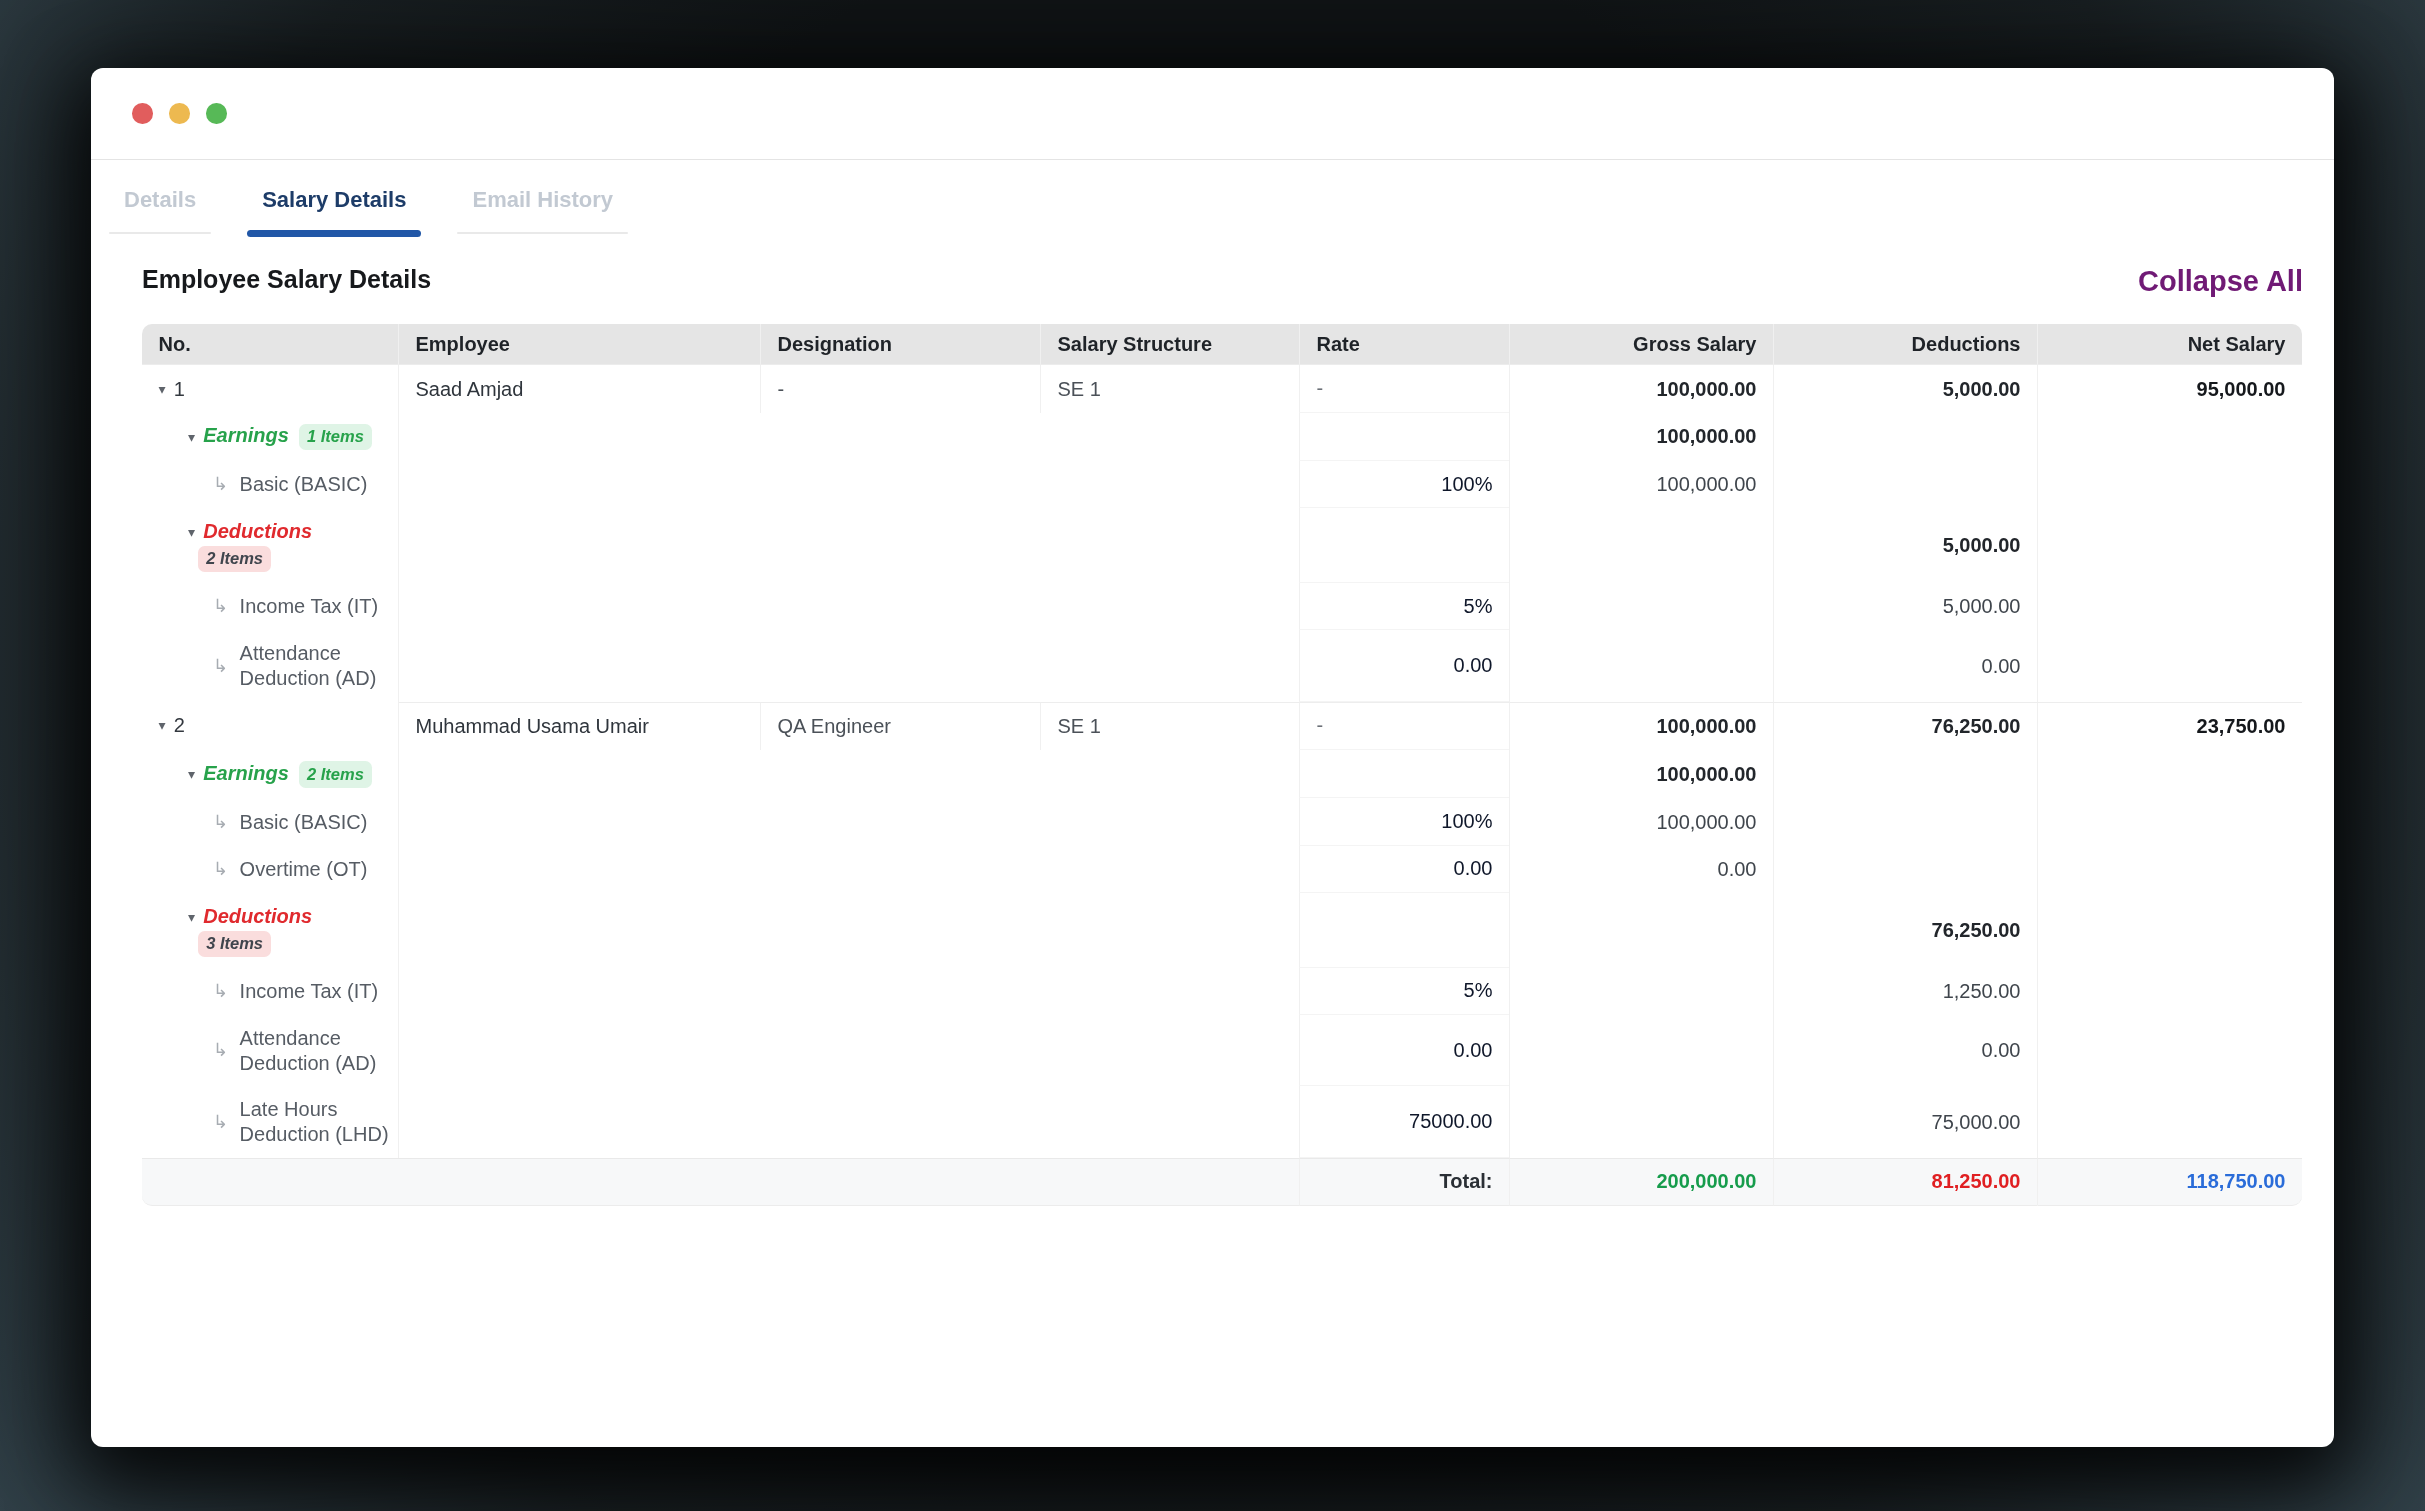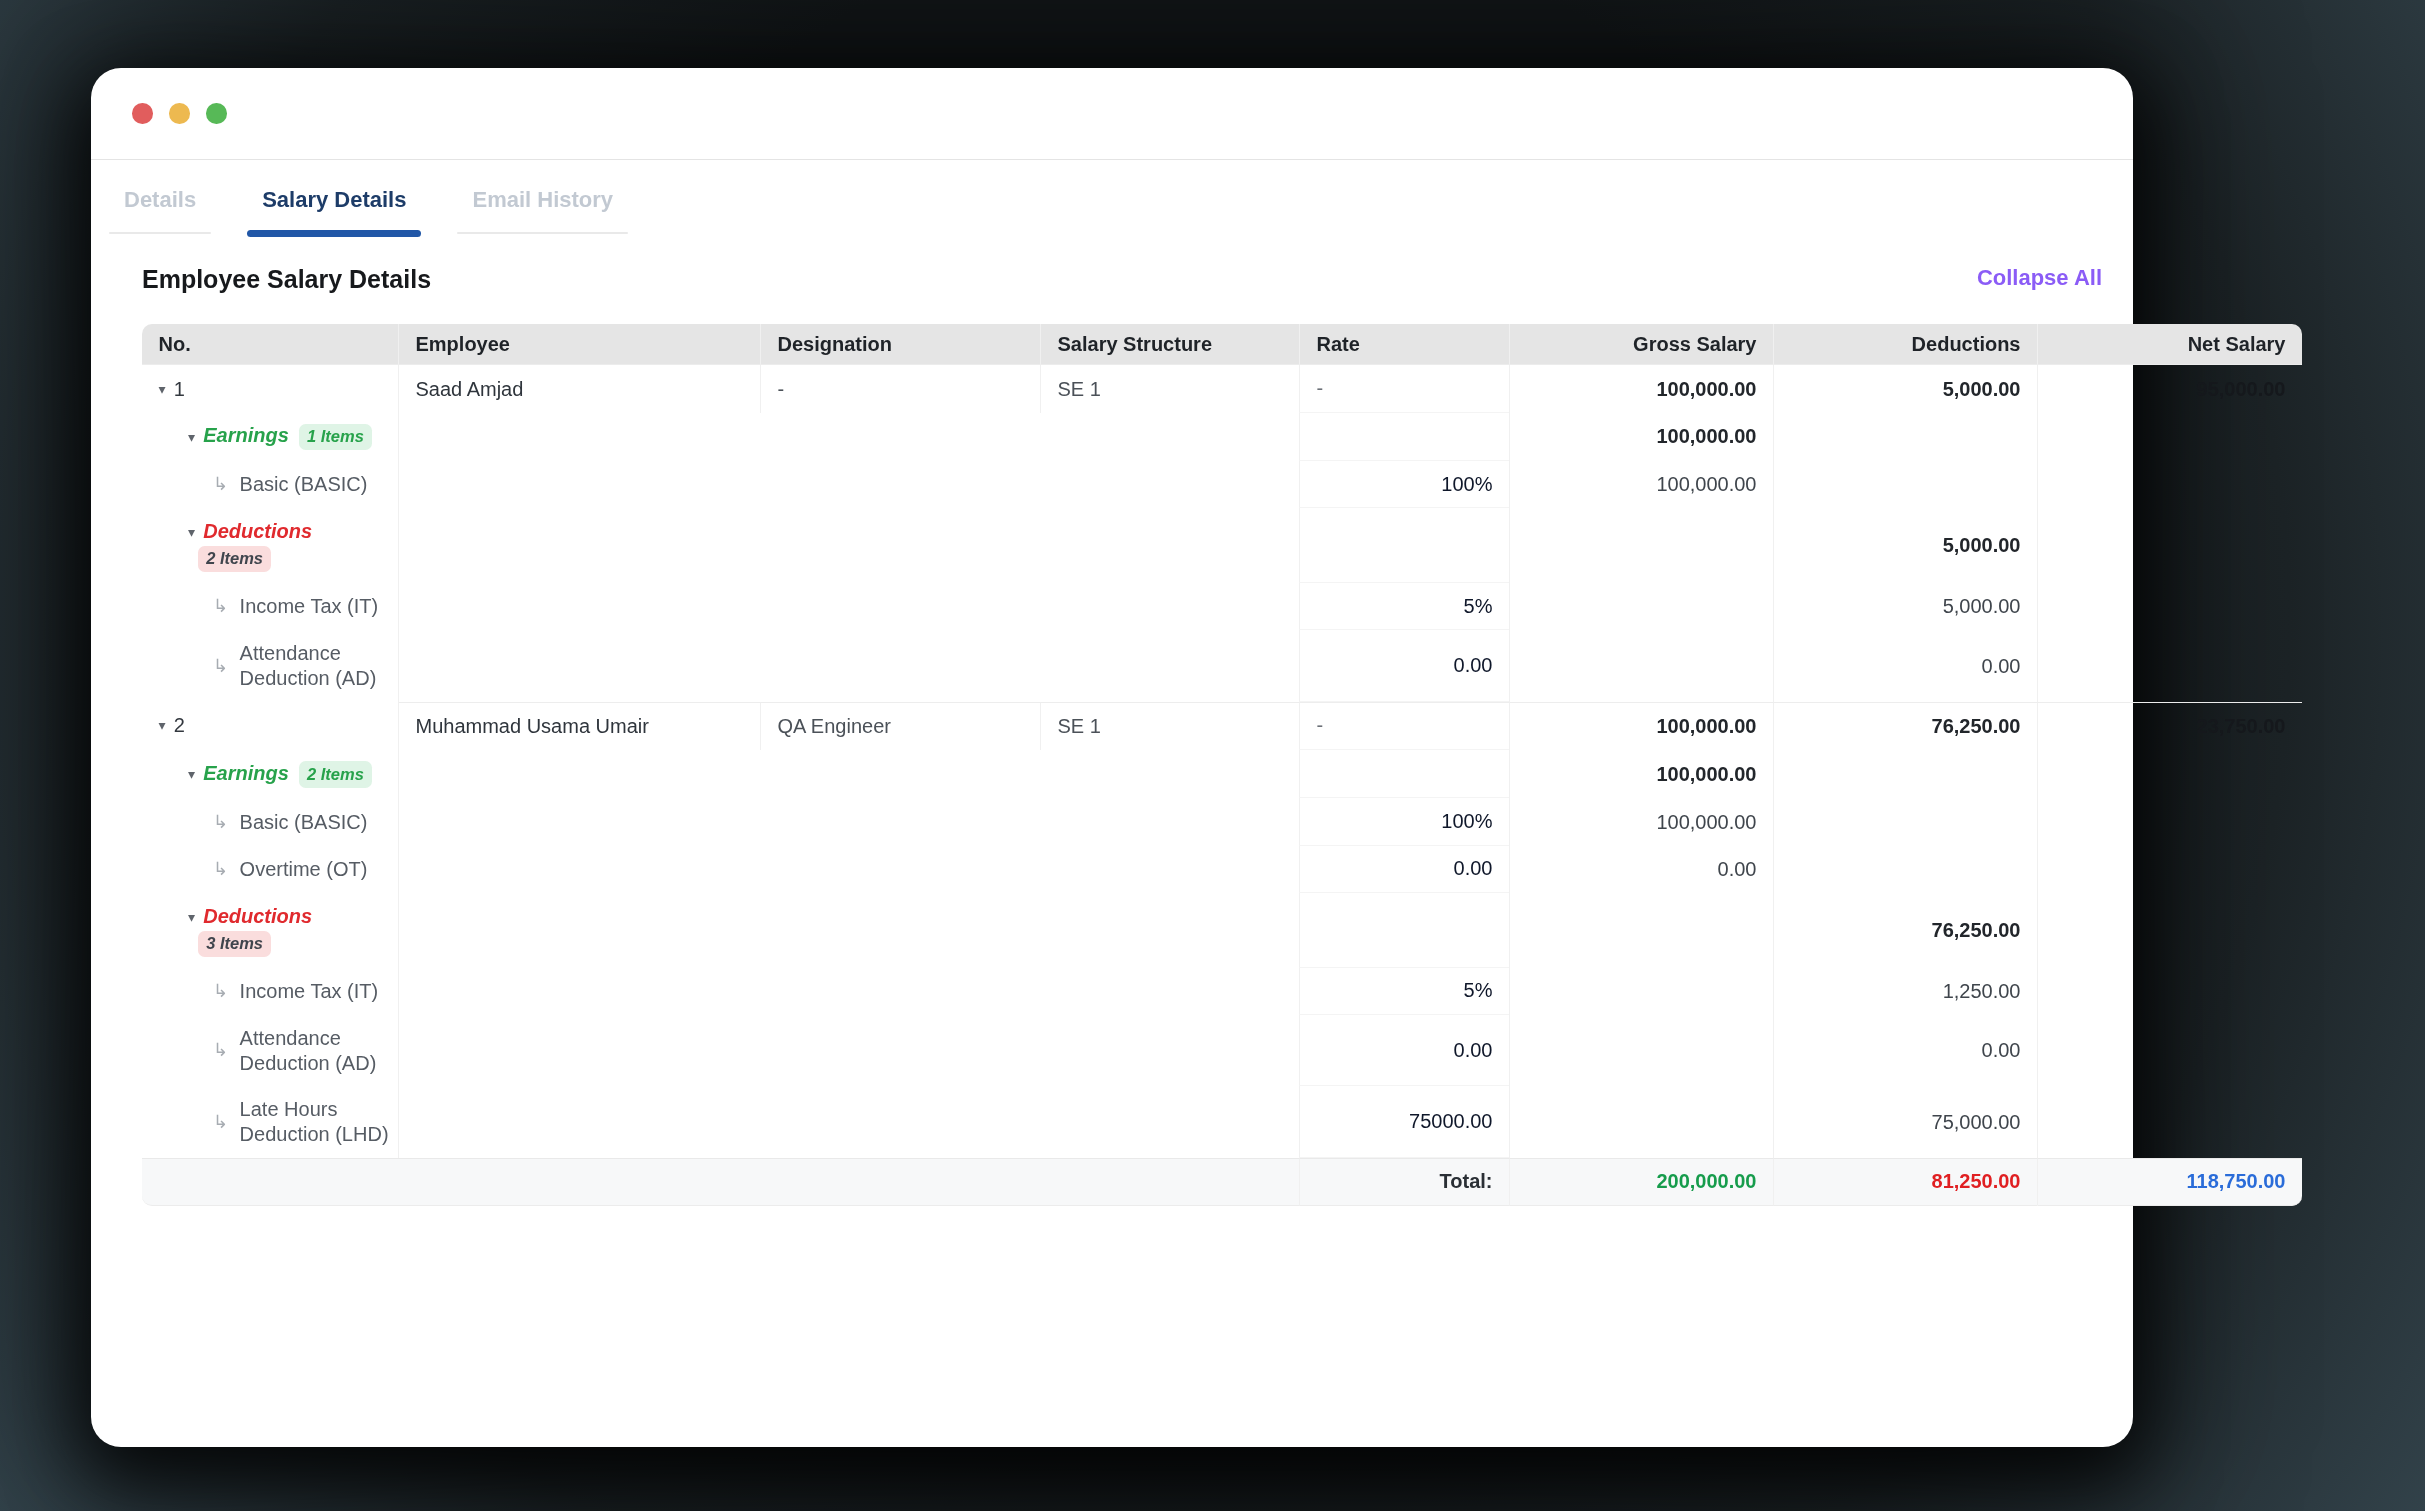--- a/index.html
+++ b/index.html
@@ -9,8 +9,8 @@
     font-family:"Liberation Sans","DejaVu Sans",sans-serif;
   }
   .window{
-    position:absolute;left:91px;top:68px;width:2042px;height:1379px;
-    background:#ffffff;border-radius:30px;
+    position:absolute;left:91px;top:68px;width:2243px;height:1379px;
+    background:#ffffff;border-radius:12px;
     box-shadow:0 25px 74px 8.2px rgba(0,0,0,0.78), 0 0 132px 33px rgba(0,0,0,0.5);
   }
   

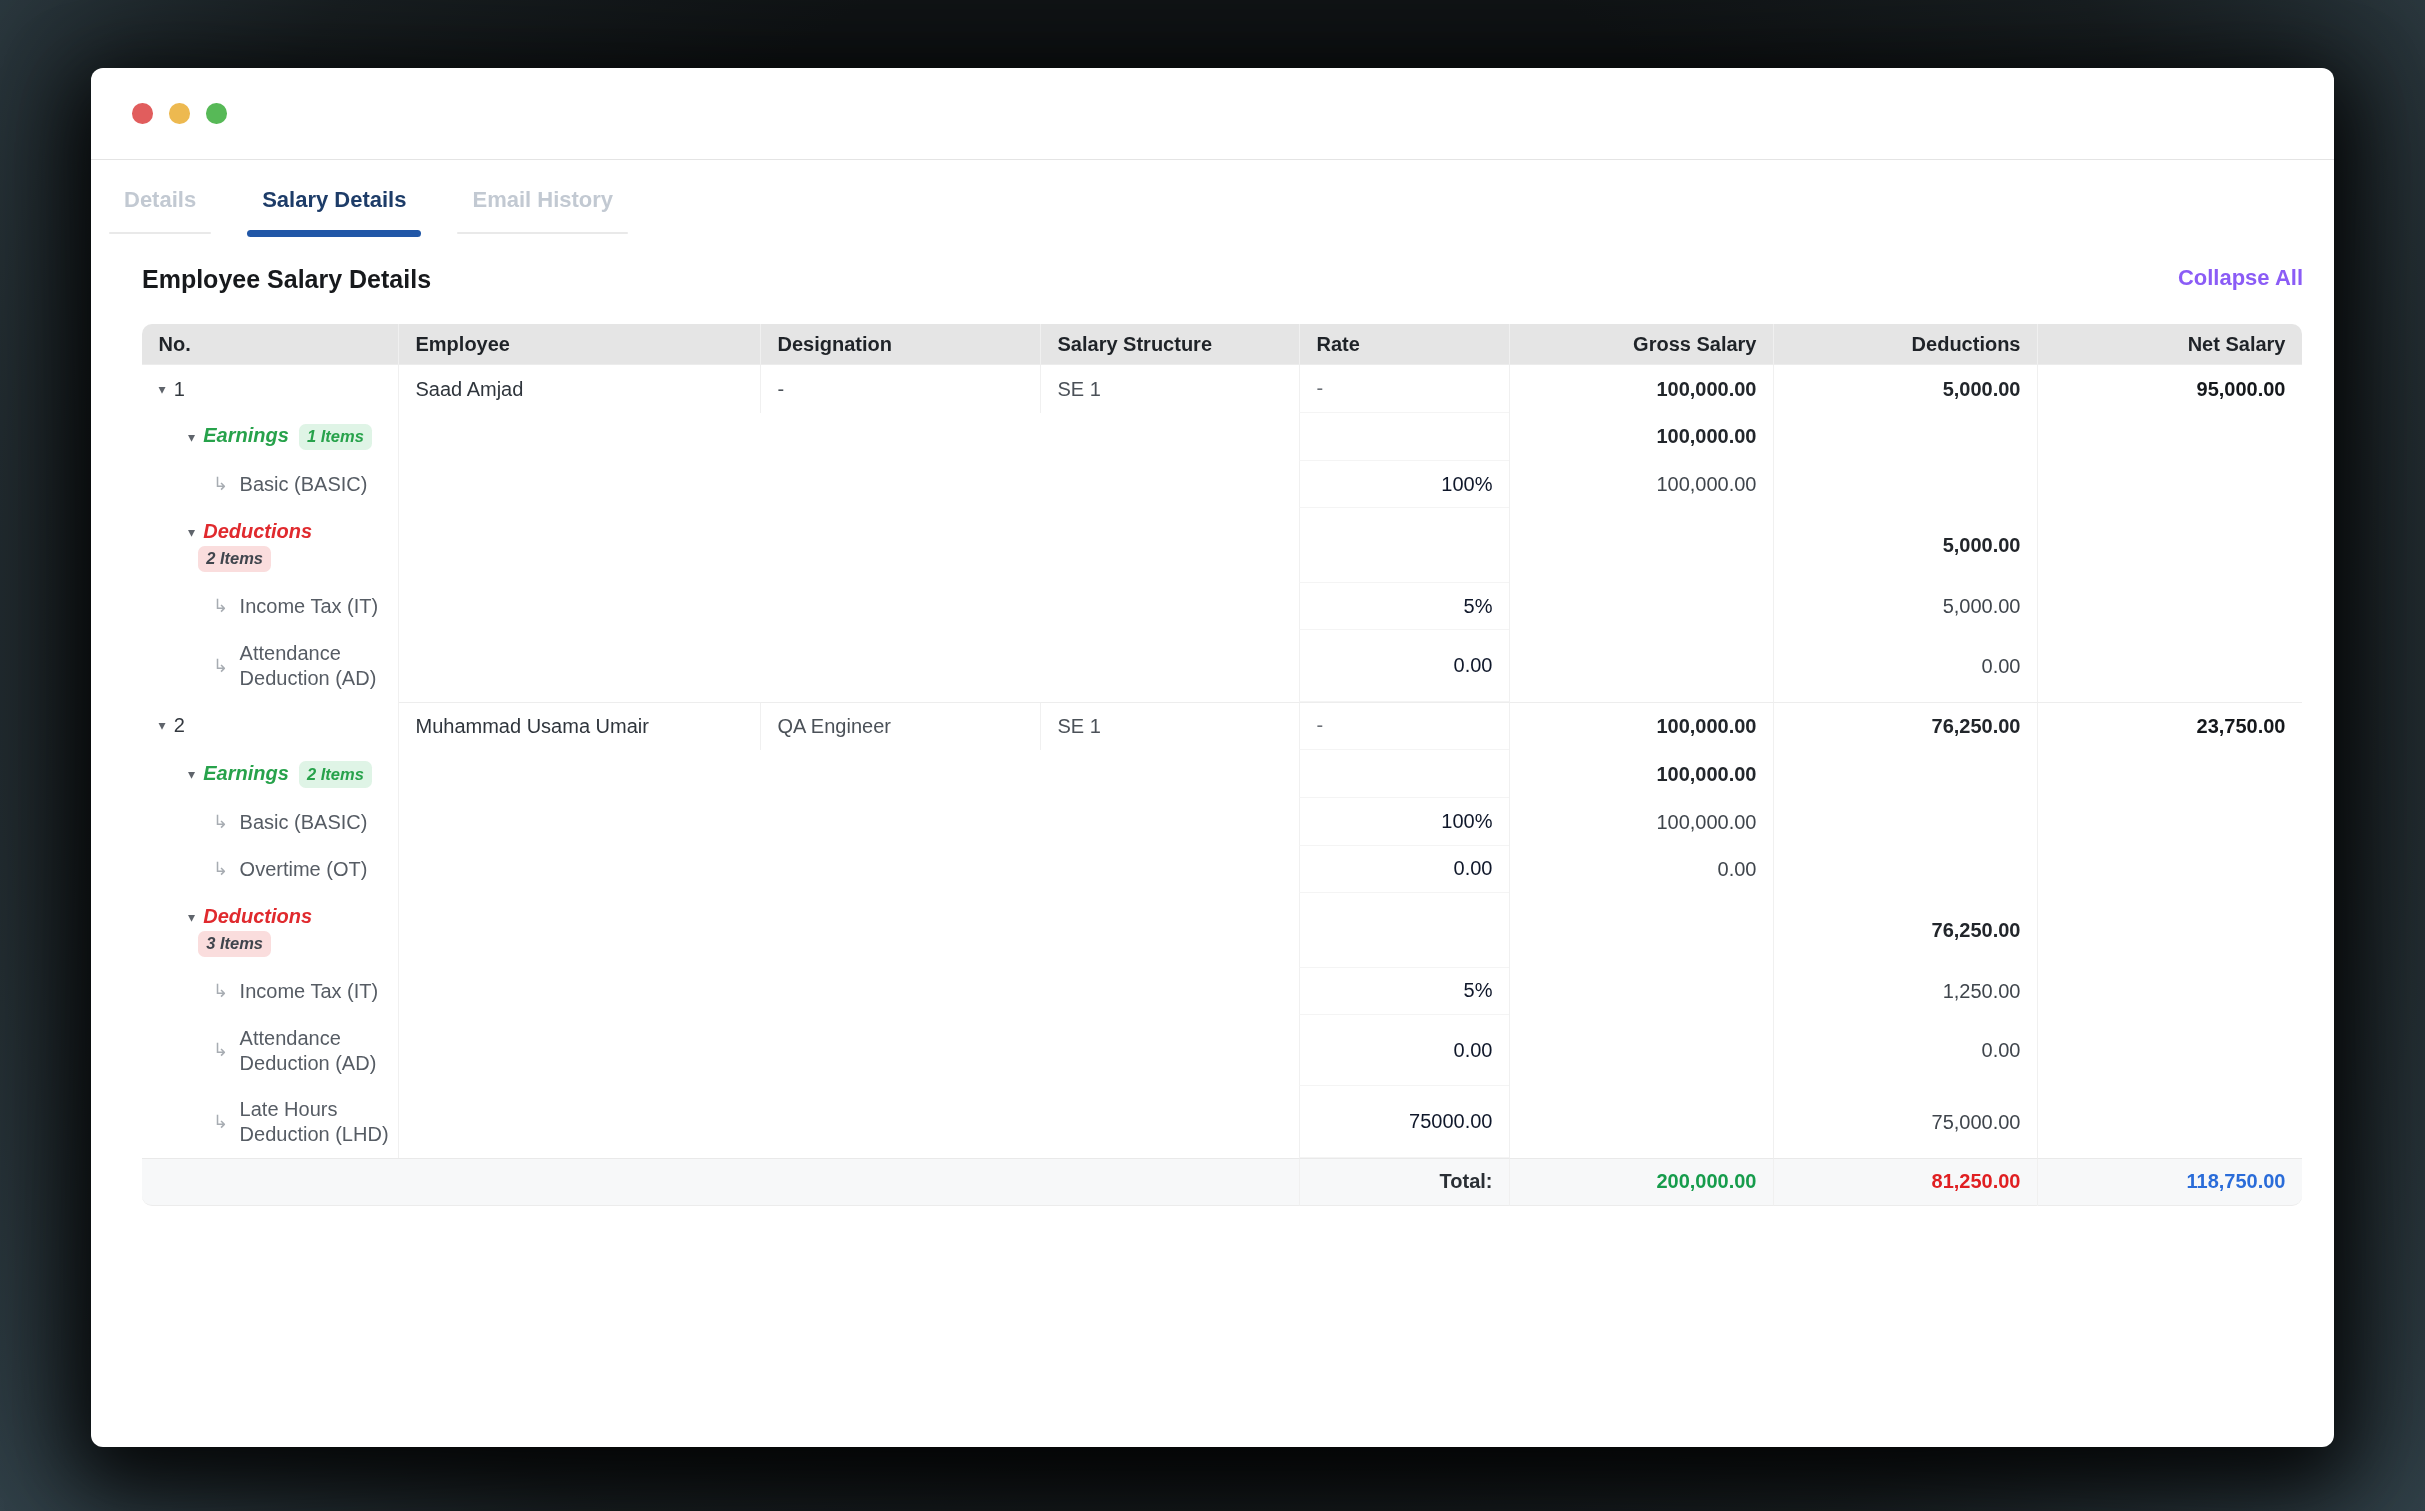--- a/index.html
+++ b/index.html
@@ -32,7 +32,7 @@
   .content{padding:0 31px 0 51px;}
   .page-header{display:flex;justify-content:space-between;align-items:flex-start;margin-top:26px;height:38px;}
   .page-title{font-size:25px;font-weight:700;color:#17191c;}
-  .collapse-all{font-size:22px;font-weight:600;color:#8b5cf6;cursor:pointer;}
+  .collapse-all{font-size:29px;font-weight:600;color:#701a75;cursor:pointer;}
   
   .grid{
     display:grid;margin-top:21.4px;width:2160px;

